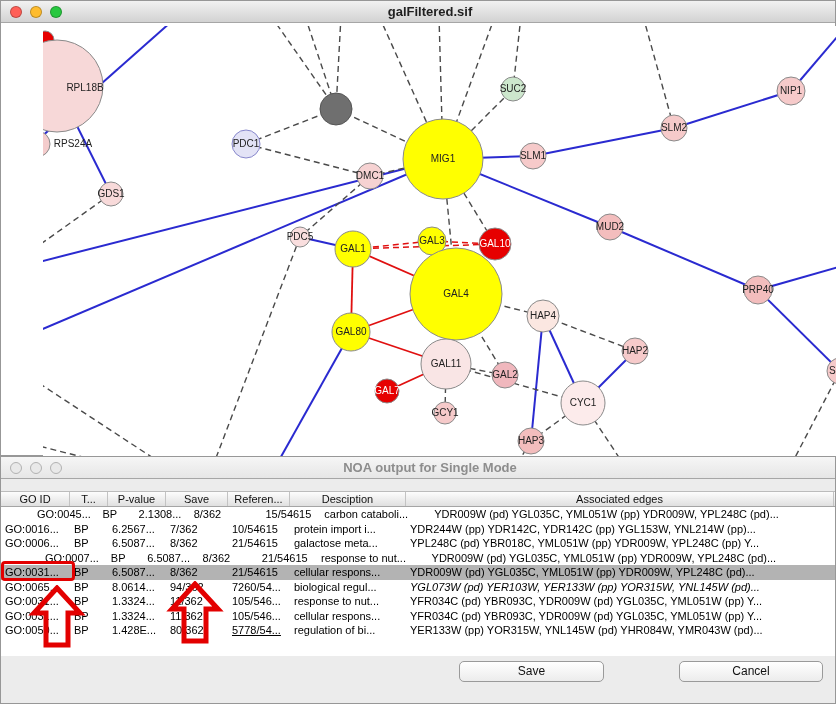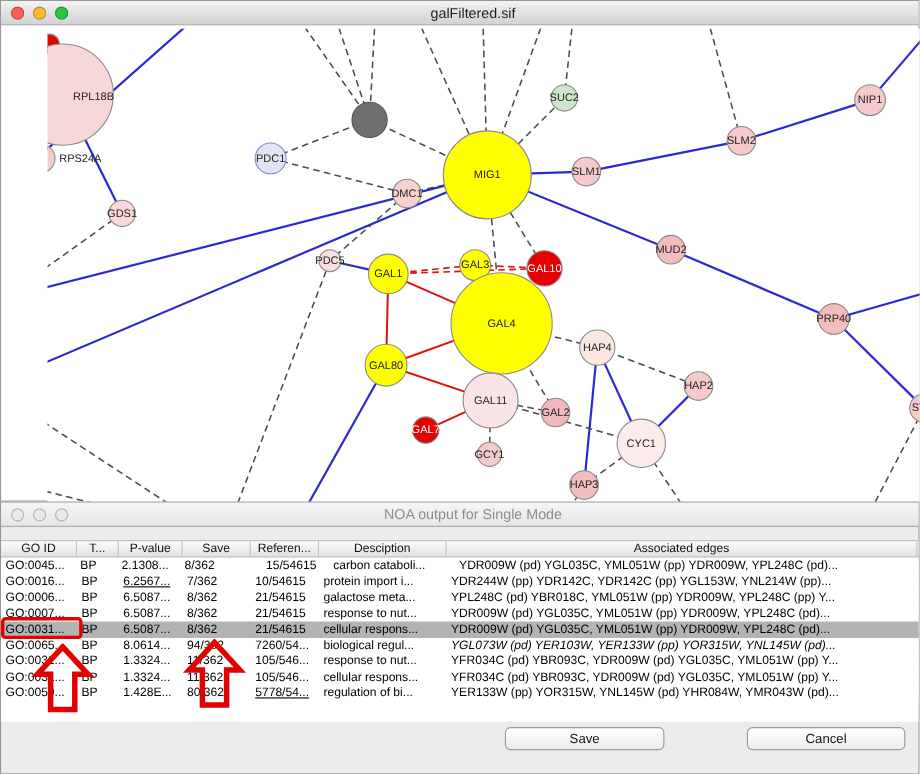--- a/index.html
+++ b/index.html
@@ -11,7 +11,7 @@
   #table-window { top: 456px; height: 248px; background: #ececec; border: 1px solid #979797; }
 
   .titlebar { height: 22px; background: linear-gradient(#f2f2f2, #d2d2d2); border-bottom: 1px solid #a6a6a6; position: relative; text-align: center; }
-  .titlebar .title { font-size: 13px; line-height: 22px; color: #1f1f1f; font-weight: normal; padding-left: 24px; }
+  .titlebar .title { font-size: 13px; line-height: 22px; color: #1f1f1f; font-weight: bold; padding-left: 24px; }
   .titlebar.inactive { background: linear-gradient(#f6f6f6, #e6e6e6); }
   .titlebar.inactive .title { color: #8d8d8d; }
   .lights { position: absolute; left: 9px; top: 5px; display: flex; gap: 8px; }

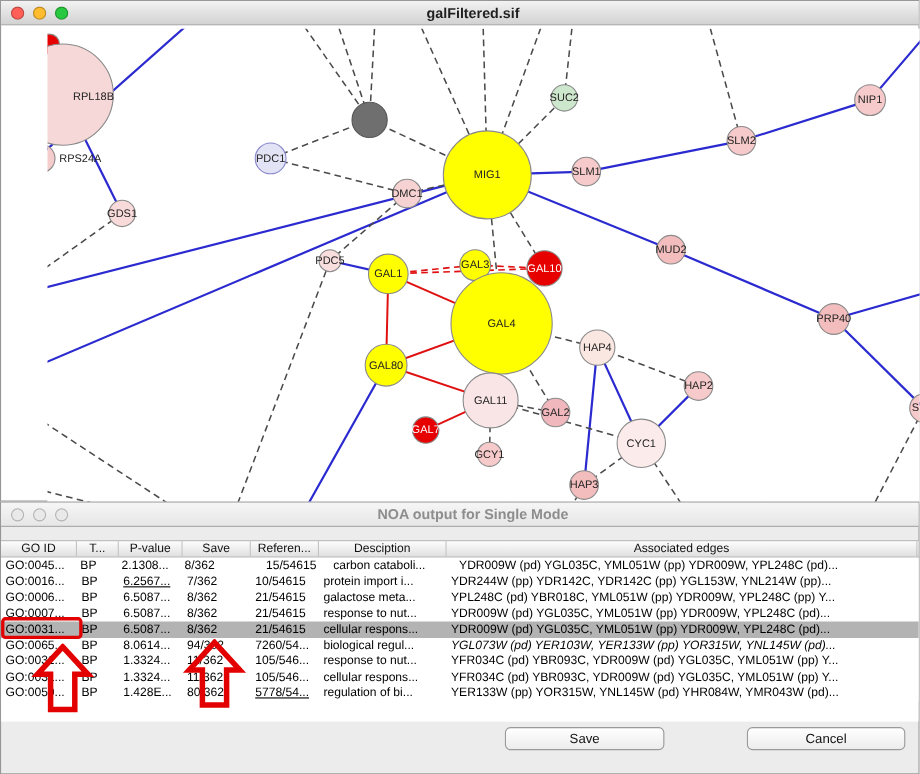--- a/index.html
+++ b/index.html
@@ -256,7 +256,7 @@
         </div>
       <div class="tbody" id="noa-tbody">
           <div class="tr">
-            <div class="td" style="width: 69px;">GO:0045...</div>
+            <div class="td" style="width: 69px; margin-left: 32px;">GO:0045...</div>
             <div class="td" style="width: 38px;">BP</div>
             <div class="td" style="width: 58px;">2.1308...</div>
             <div class="td" style="width: 62px;">8/362</div>

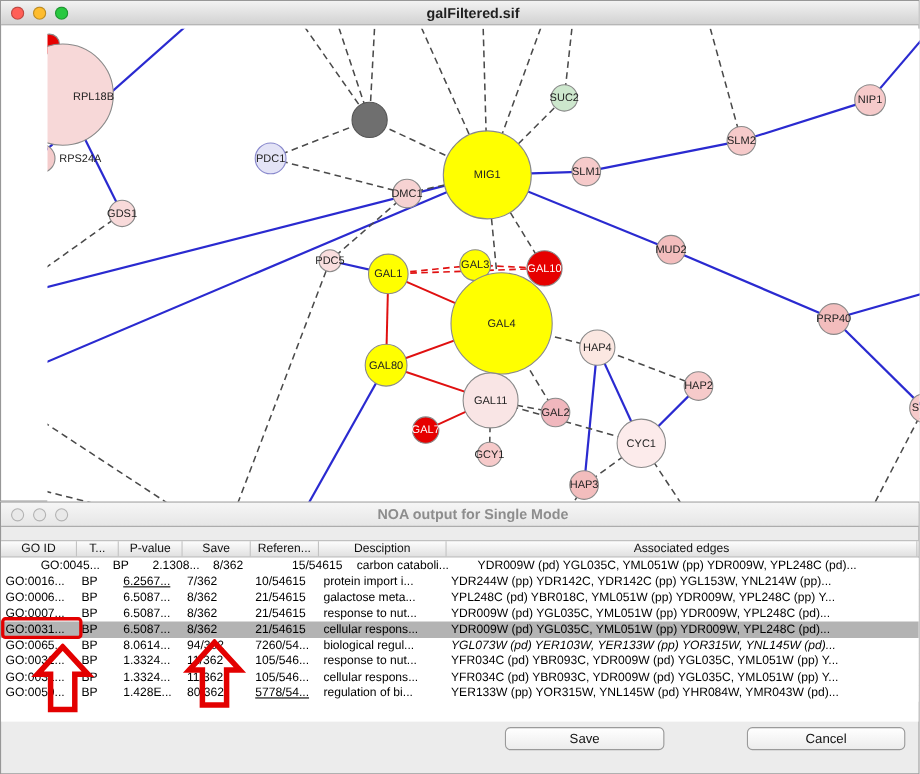--- a/index.html
+++ b/index.html
@@ -267,7 +267,7 @@
           <div class="tr">
             <div class="td" style="width: 69px;">GO:0016...</div>
             <div class="td" style="width: 38px;">BP</div>
-            <div class="td" style="width: 58px; text-decoration: underline;">6.2567...</div>
+            <div class="td" style="width: 58px;">6.2567...</div>
             <div class="td" style="width: 62px;">7/362</div>
             <div class="td" style="width: 62px;">10/54615</div>
             <div class="td" style="width: 116px;">protein import i...</div>

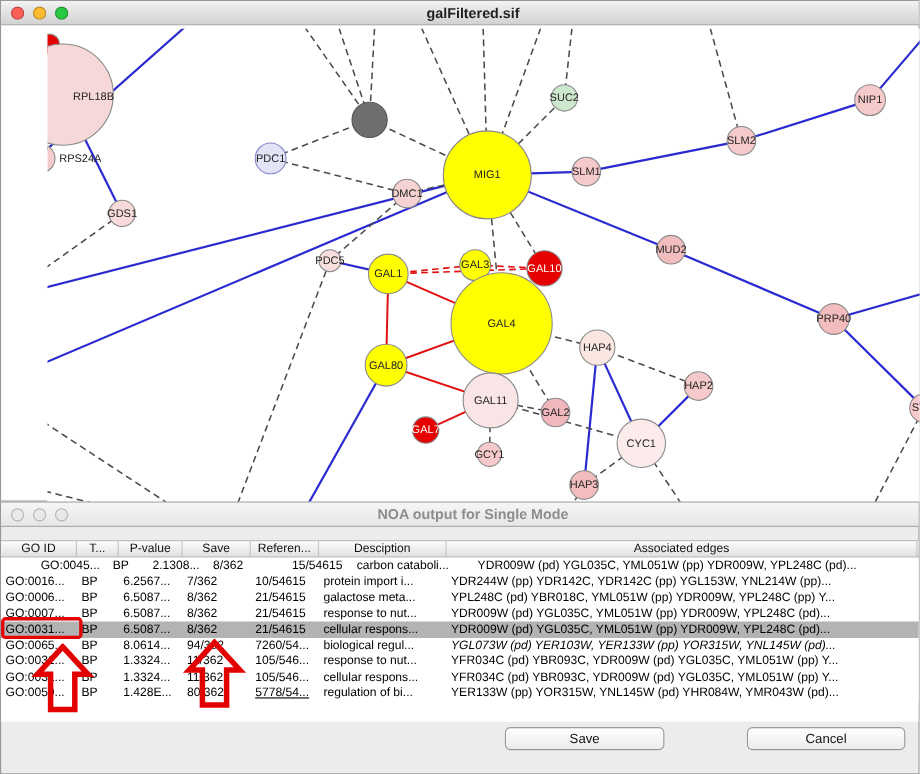--- a/index.html
+++ b/index.html
@@ -283,7 +283,7 @@
             <div class="td" style="width: 428px;">YPL248C (pd) YBR018C, YML051W (pp) YDR009W, YPL248C (pp) Y...</div>
           </div>
           <div class="tr">
-            <div class="td" style="width: 69px;">GO:0007...</div>
+            <div class="td" style="width: 69px; margin-left: 40px;">GO:0007...</div>
             <div class="td" style="width: 38px;">BP</div>
             <div class="td" style="width: 58px;">6.5087...</div>
             <div class="td" style="width: 62px;">8/362</div>

